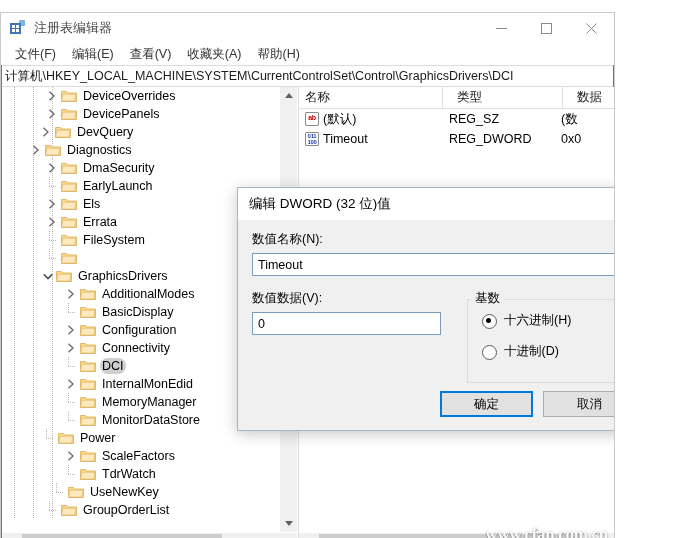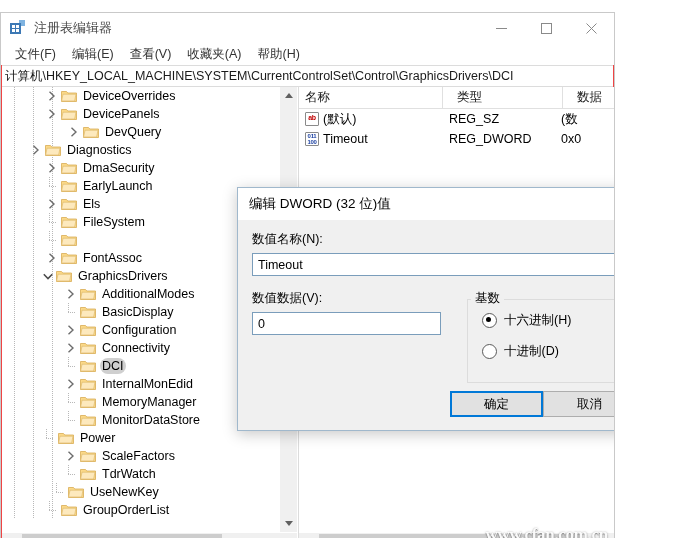--- a/index.html
+++ b/index.html
@@ -524,7 +524,7 @@
                   </svg></span>
                 <span class="label">DevicePanels</span>
               </div>
-              <div class="tnode" style="padding-left: 65px;">
+              <div class="tnode" style="padding-left: 37px;">
                 <span class="glyph">
                   <svg width="7" height="10" viewBox="0 0 7 10">
                     <path d="M1.5 0.8 L6 5 L1.5 9.2" fill="none" stroke="#6d6d6d" stroke-width="1.4"></path>

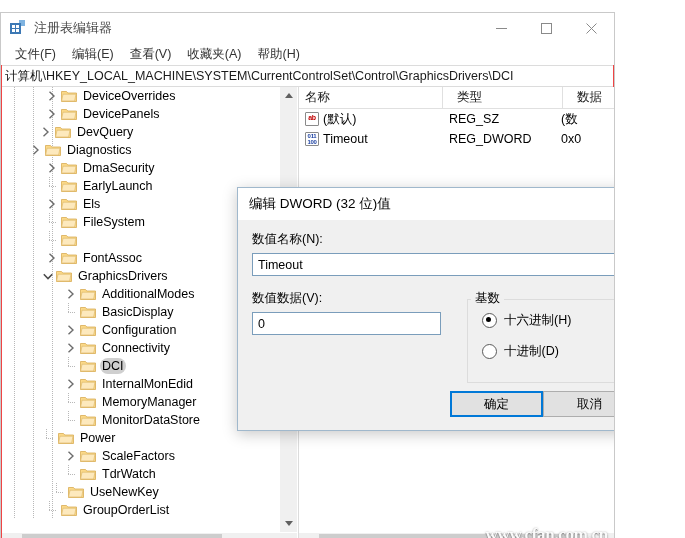--- a/index.html
+++ b/index.html
@@ -585,6 +585,18 @@
               </div>
               <div class="tnode" style="padding-left: 43px;">
                 <span class="glyph">
+                  <svg width="7" height="10" viewBox="0 0 7 10">
+                    <path d="M1.5 0.8 L6 5 L1.5 9.2" fill="none" stroke="#6d6d6d" stroke-width="1.4"></path>
+                  </svg>
+                </span>
+                <span class="folder"><svg width="16" height="14" viewBox="0 0 16 14">
+                    <path d="M0.5 2.5 L5.5 2.5 L6.8 4.0 L15.5 4.0 L15.5 12.5 L0.5 12.5 Z" fill="#fbd988" stroke="#d8ac54" stroke-width="0.8"></path>
+                    <path d="M2.0 5.2 L15.0 5.2 L13.6 12.0 L0.6 12.0 Z" fill="#fde9bd" stroke="#e0bc70" stroke-width="0.7"></path>
+                  </svg></span>
+                <span class="label">Errata</span>
+              </div>
+              <div class="tnode" style="padding-left: 43px;">
+                <span class="glyph">
                   <span class="vstub"></span>
                   <span class="hline"></span>
                 </span>

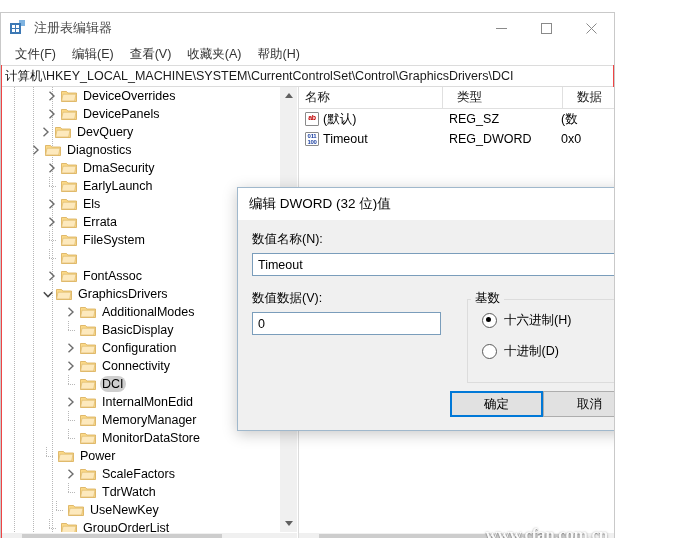--- a/index.html
+++ b/index.html
@@ -616,18 +616,6 @@
                     <path d="M2.0 5.2 L15.0 5.2 L13.6 12.0 L0.6 12.0 Z" fill="#fde9bd" stroke="#e0bc70" stroke-width="0.7"></path>
                   </svg></span>
               </div>
-              <div class="tnode" style="padding-left: 43px;">
-                <span class="glyph">
-                  <svg width="7" height="10" viewBox="0 0 7 10">
-                    <path d="M1.5 0.8 L6 5 L1.5 9.2" fill="none" stroke="#6d6d6d" stroke-width="1.4"></path>
-                  </svg>
-                </span>
-                <span class="folder"><svg width="16" height="14" viewBox="0 0 16 14">
-                    <path d="M0.5 2.5 L5.5 2.5 L6.8 4.0 L15.5 4.0 L15.5 12.5 L0.5 12.5 Z" fill="#fbd988" stroke="#d8ac54" stroke-width="0.8"></path>
-                    <path d="M2.0 5.2 L15.0 5.2 L13.6 12.0 L0.6 12.0 Z" fill="#fde9bd" stroke="#e0bc70" stroke-width="0.7"></path>
-                  </svg></span>
-                <span class="label">FontAssoc</span>
-              </div>
               <div class="tnode" style="padding-left: 38px;">
                 <span class="glyph">
                   <svg width="10" height="7" viewBox="0 0 10 7" style="top:6px">

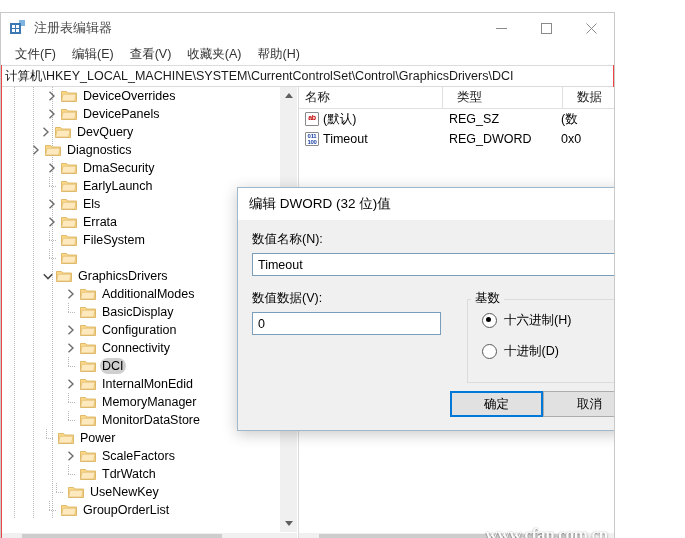--- a/index.html
+++ b/index.html
@@ -386,7 +386,7 @@
   }
   .radio-row {
     display: flex;
-    align-items: center;
+    align-items: flex-end;
     margin-bottom: 14px;
     cursor: default;
     white-space: nowrap;

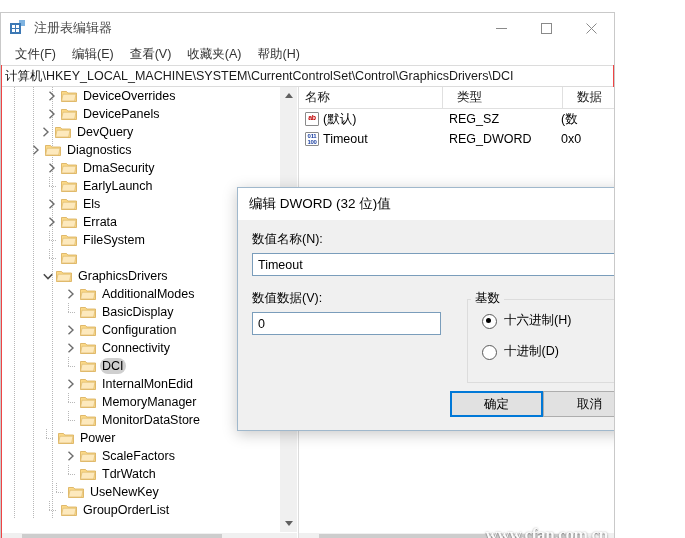--- a/index.html
+++ b/index.html
@@ -413,6 +413,7 @@
     right: 14px;
     bottom: 14px;
     display: flex;
+    gap: 10px;
   }
   .dlg-btn {
     width: 93px; height: 26px;

